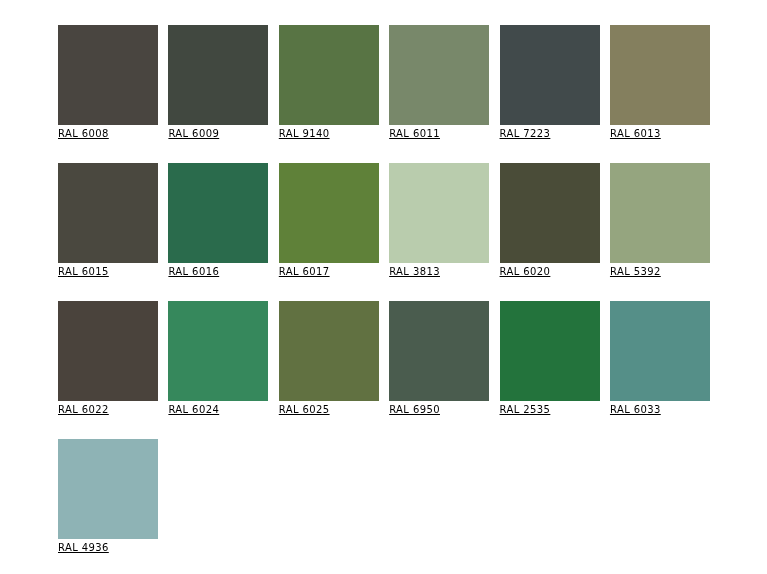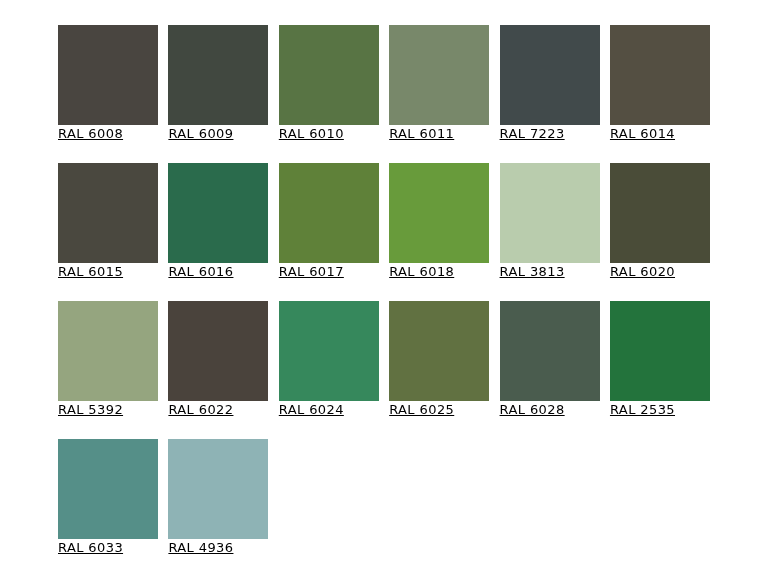--- a/index.html
+++ b/index.html
@@ -50,7 +50,7 @@
     top: 102px;
     white-space: nowrap;
     font-family: "DejaVu Sans", "Liberation Sans", sans-serif;
-    font-size: 13px;
+    font-size: 10px;
     line-height: 13px;
     letter-spacing: 0.4px;
     color: #000000;

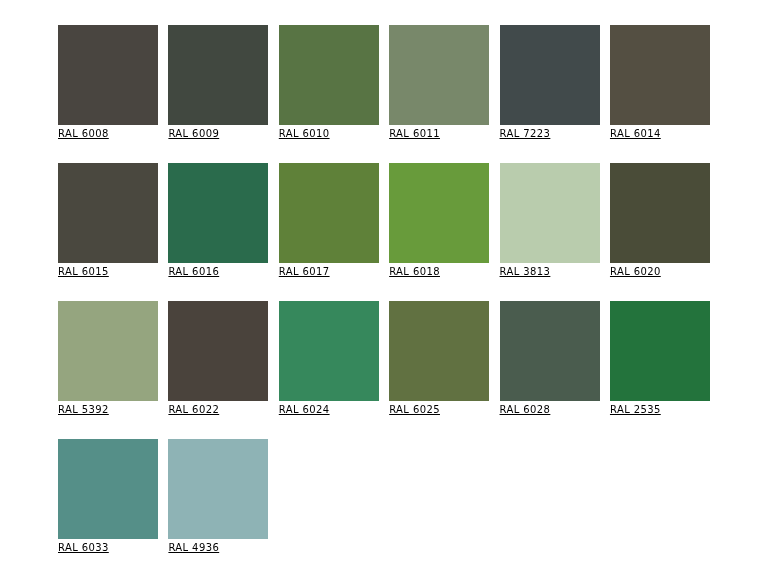--- a/index.html
+++ b/index.html
@@ -73,7 +73,7 @@
       </div>
       <div class="cell">
         <div class="swatch" style="background-color: rgb(88, 116, 68);"></div>
-        <a class="caption">RAL 6010</a>
+        <a class="caption">RAL 9140</a>
       </div>
       <div class="cell">
         <div class="swatch" style="background-color: rgb(120, 136, 106);"></div>

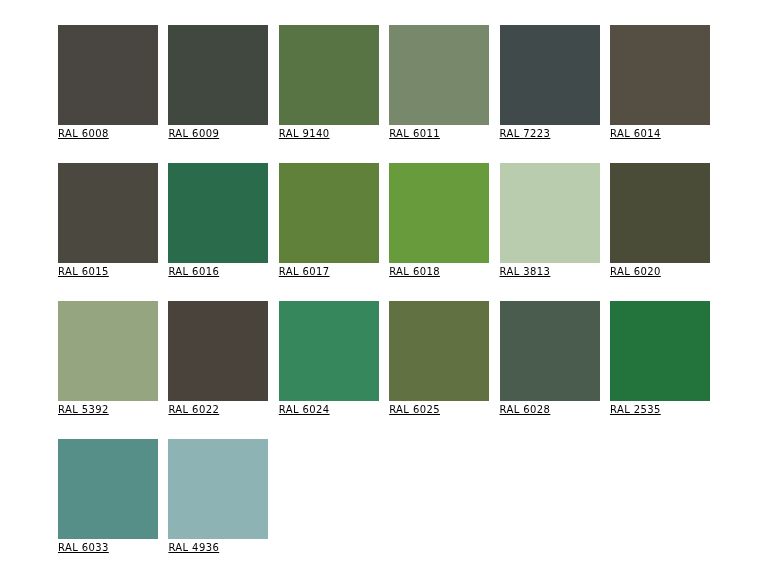--- a/index.html
+++ b/index.html
@@ -84,6 +84,10 @@
         <a class="caption">RAL 7223</a>
       </div>
       <div class="cell">
+        <div class="swatch" style="background-color: rgb(132, 127, 94);"></div>
+        <a class="caption">RAL 6013</a>
+      </div>
+      <div class="cell">
         <div class="swatch" style="background-color: rgb(84, 79, 66);"></div>
         <a class="caption">RAL 6014</a>
       </div>

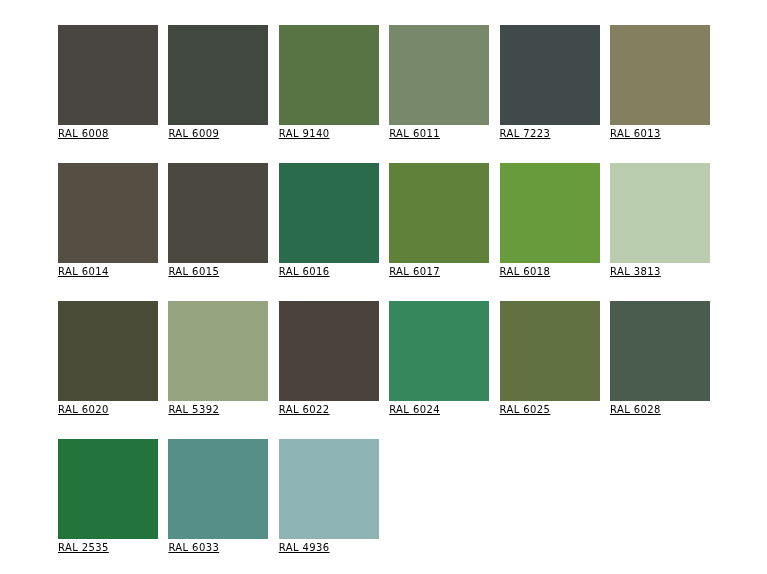--- a/index.html
+++ b/index.html
@@ -88,10 +88,6 @@
         <a class="caption">RAL 6013</a>
       </div>
       <div class="cell">
-        <div class="swatch" style="background-color: rgb(84, 79, 66);"></div>
-        <a class="caption">RAL 6014</a>
-      </div>
-      <div class="cell">
         <div class="swatch" style="background-color: rgb(74, 72, 63);"></div>
         <a class="caption">RAL 6015</a>
       </div>

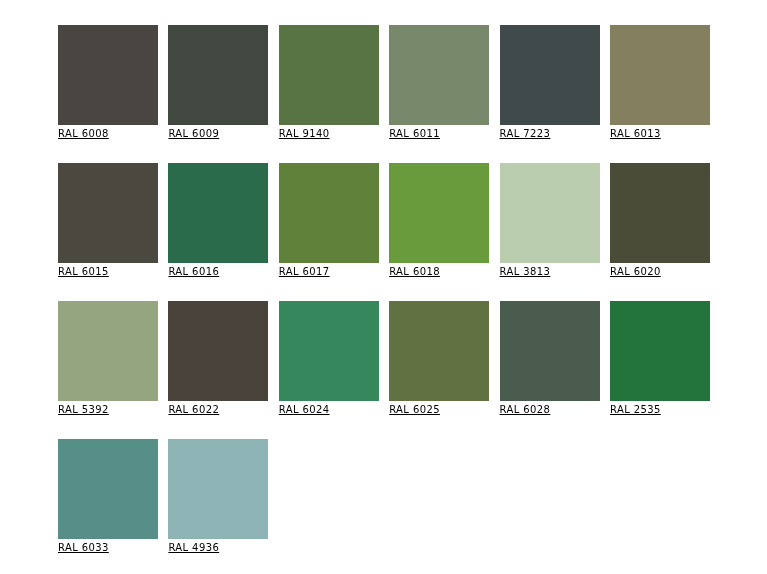--- a/index.html
+++ b/index.html
@@ -100,10 +100,6 @@
         <a class="caption">RAL 6017</a>
       </div>
       <div class="cell">
-        <div class="swatch" style="background-color: rgb(104, 155, 59);"></div>
-        <a class="caption">RAL 6018</a>
-      </div>
-      <div class="cell">
         <div class="swatch" style="background-color: rgb(185, 204, 173);"></div>
         <a class="caption">RAL 3813</a>
       </div>

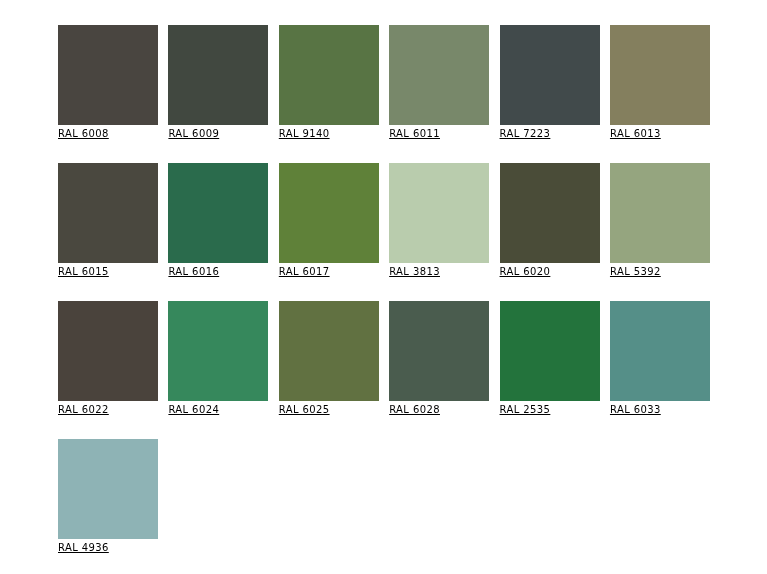--- a/index.html
+++ b/index.html
@@ -125,7 +125,7 @@
       </div>
       <div class="cell">
         <div class="swatch" style="background-color: rgb(74, 92, 78);"></div>
-        <a class="caption">RAL 6028</a>
+        <a class="caption">RAL 6950</a>
       </div>
       <div class="cell">
         <div class="swatch" style="background-color: rgb(35, 115, 60);"></div>

